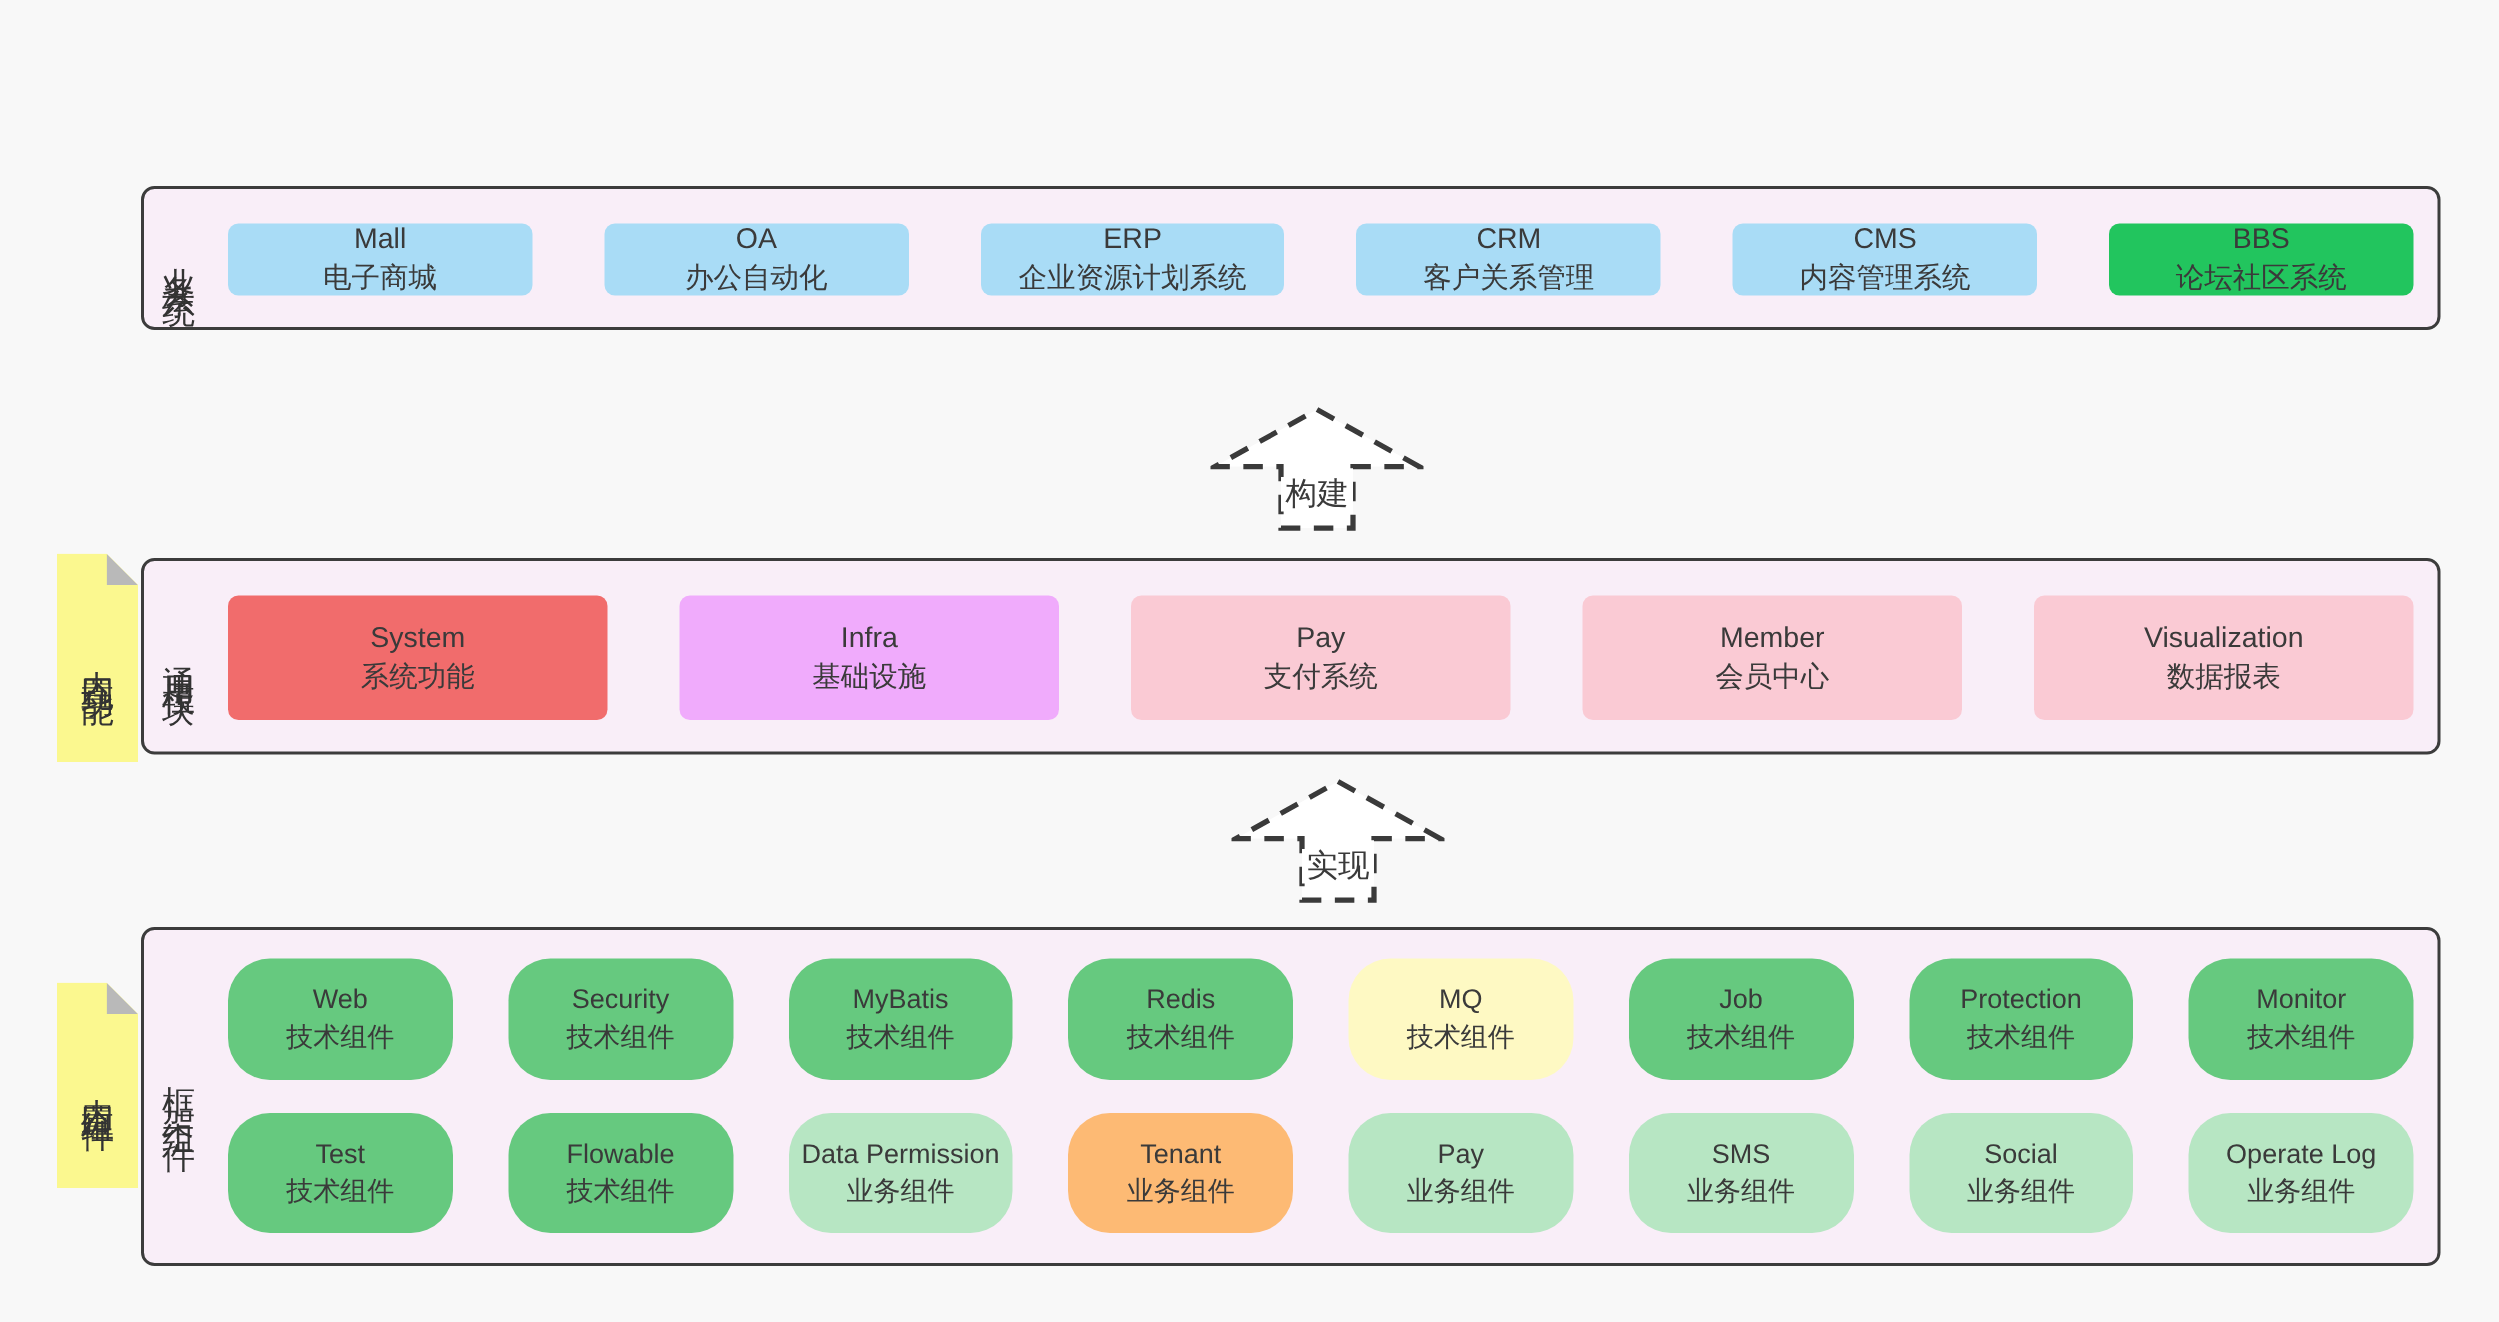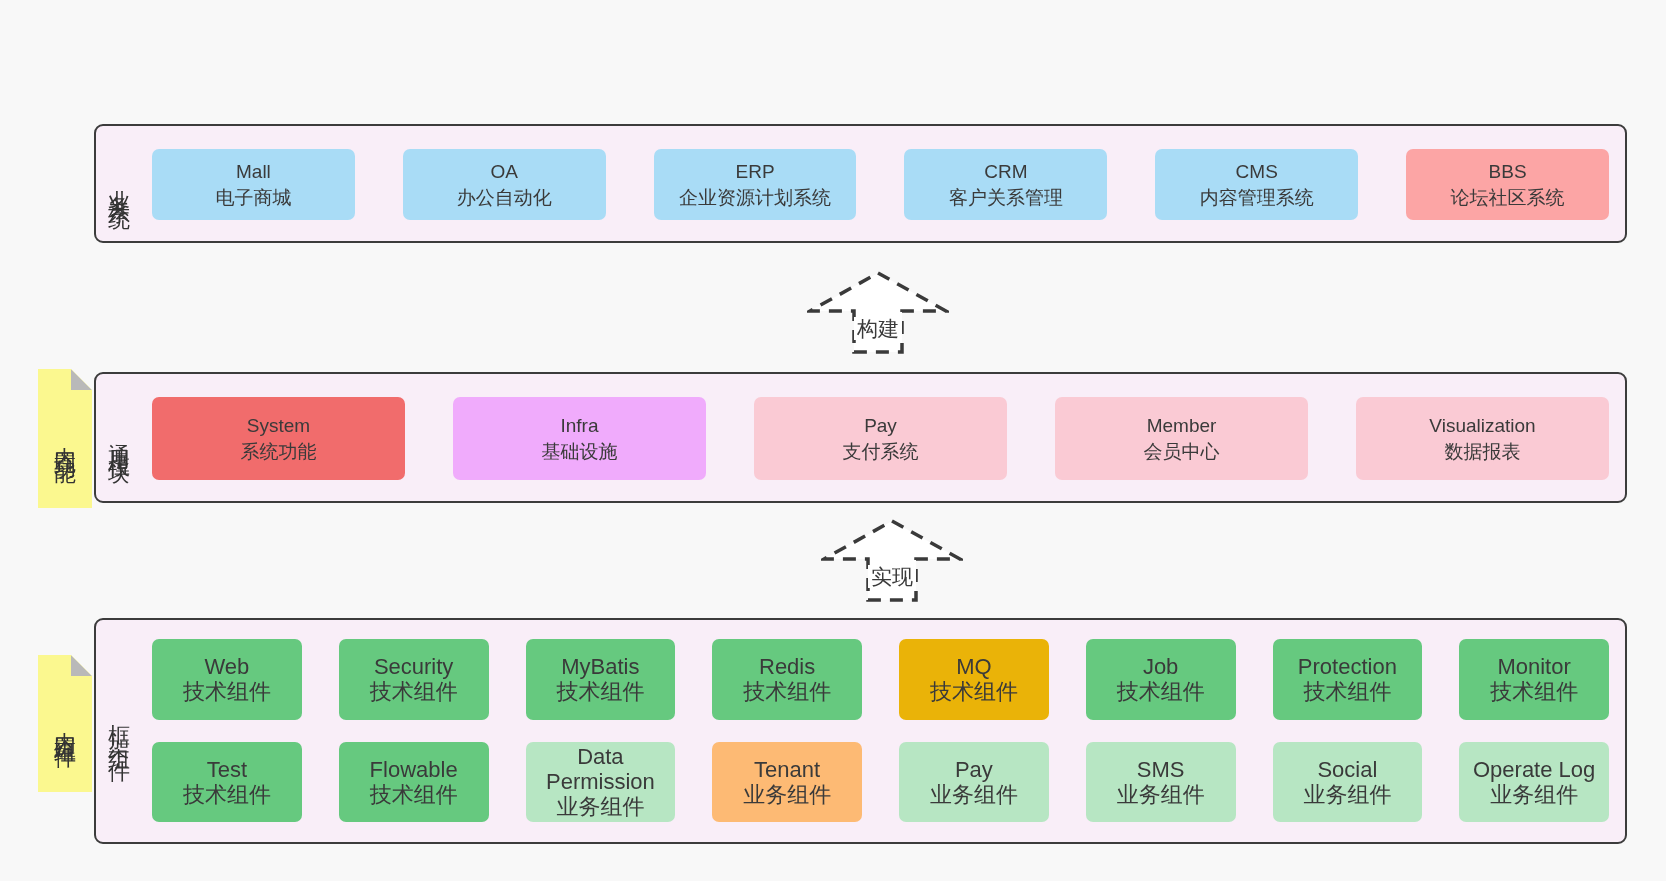--- a/index.html
+++ b/index.html
@@ -11,7 +11,7 @@
     position:absolute; left:94px; width:1533px; box-sizing:border-box;
     border:2px solid #3c3c3c; border-radius:9px; display:flex; align-items:stretch;
   }
-  #layer-business{top:124px; height:119px;}
+  #layer-business{top:124px; height:96px;}
   #layer-modules{top:372px; height:131px;}
   #layer-framework{top:618px; height:226px;}
 

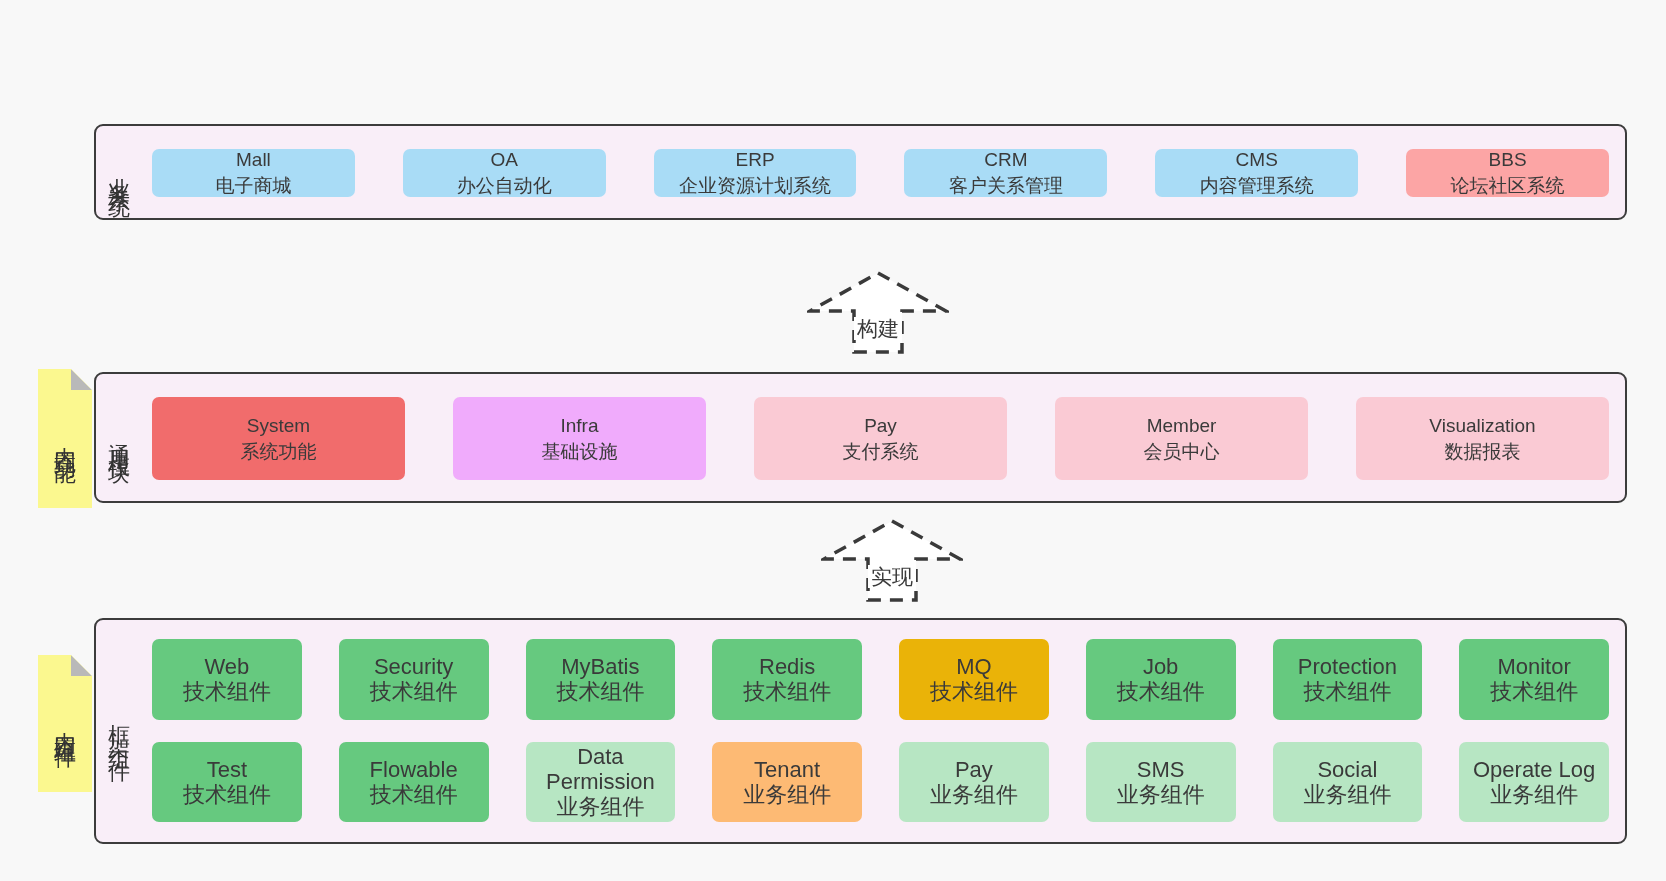--- a/index.html
+++ b/index.html
@@ -81,7 +81,7 @@
         <span class="box-name">CMS</span>
         <span class="box-desc">内容管理系统</span>
       </div>
-      <div class="box" style="background: #fca5a5;">
+      <div class="box" style="background: #22c55e;">
         <span class="box-name">BBS</span>
         <span class="box-desc">论坛社区系统</span>
       </div>

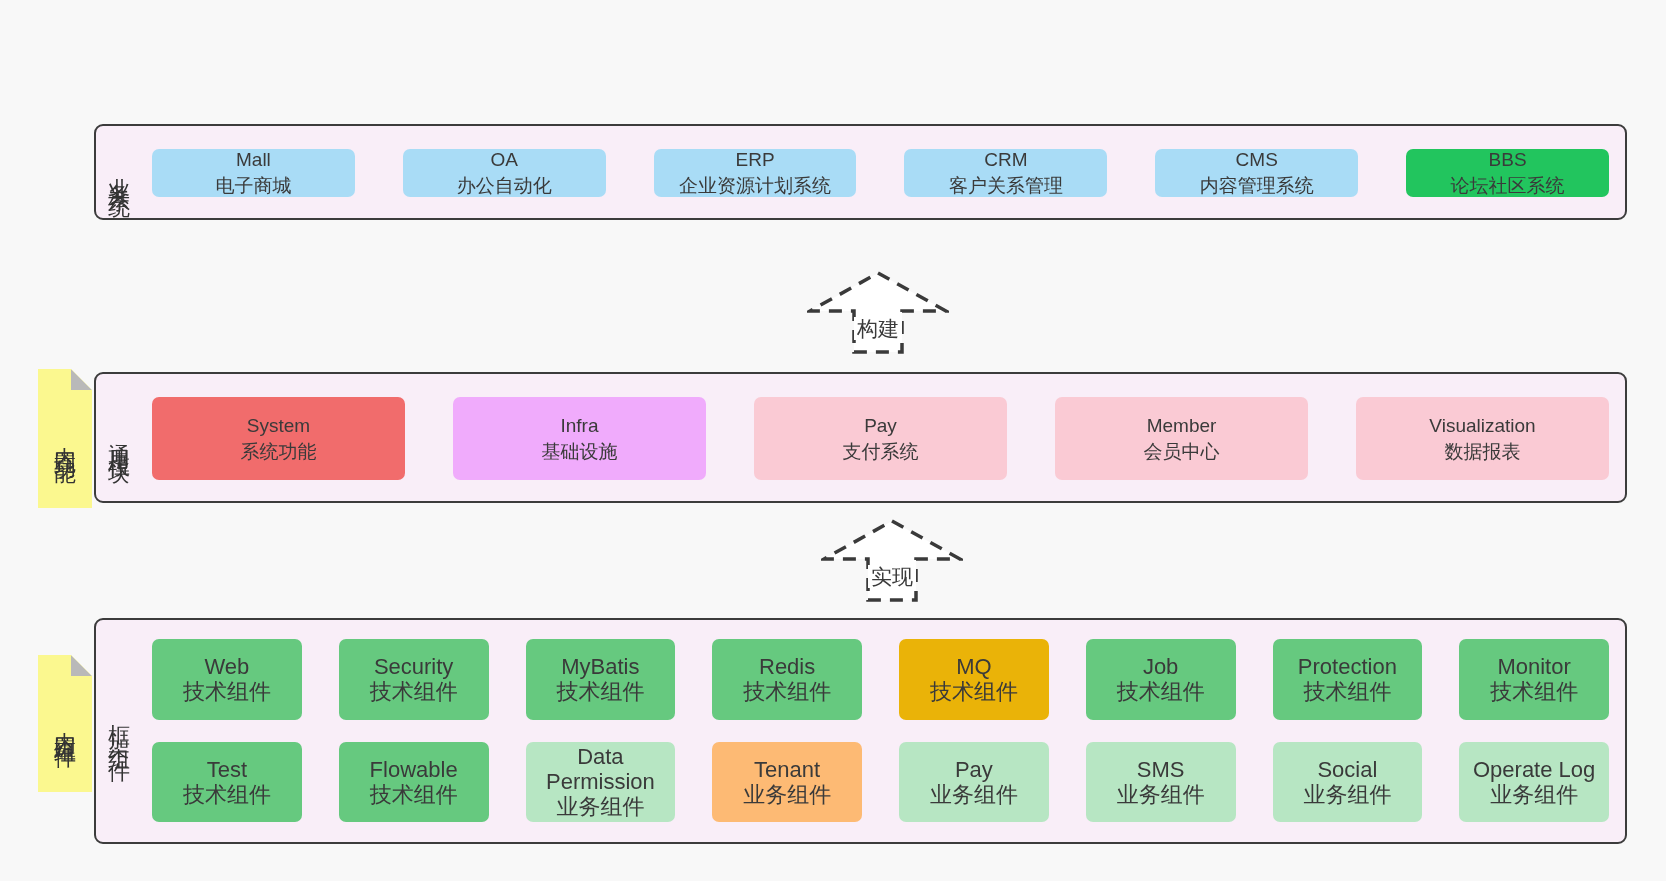--- a/index.html
+++ b/index.html
@@ -29,7 +29,7 @@
 
   .boxes-col{flex:1; display:flex; flex-direction:column; gap:22px; padding:19px 16px 20px 10px;}
   .boxes-row{flex:1; display:flex; gap:37px;}
-  .boxes-row .box{font-size:22px; line-height:25px;}
+  .boxes-row .box{font-size:18px; line-height:25px;border-radius:28px;}
 
   .tab{
     position:absolute; left:38px; width:54px;

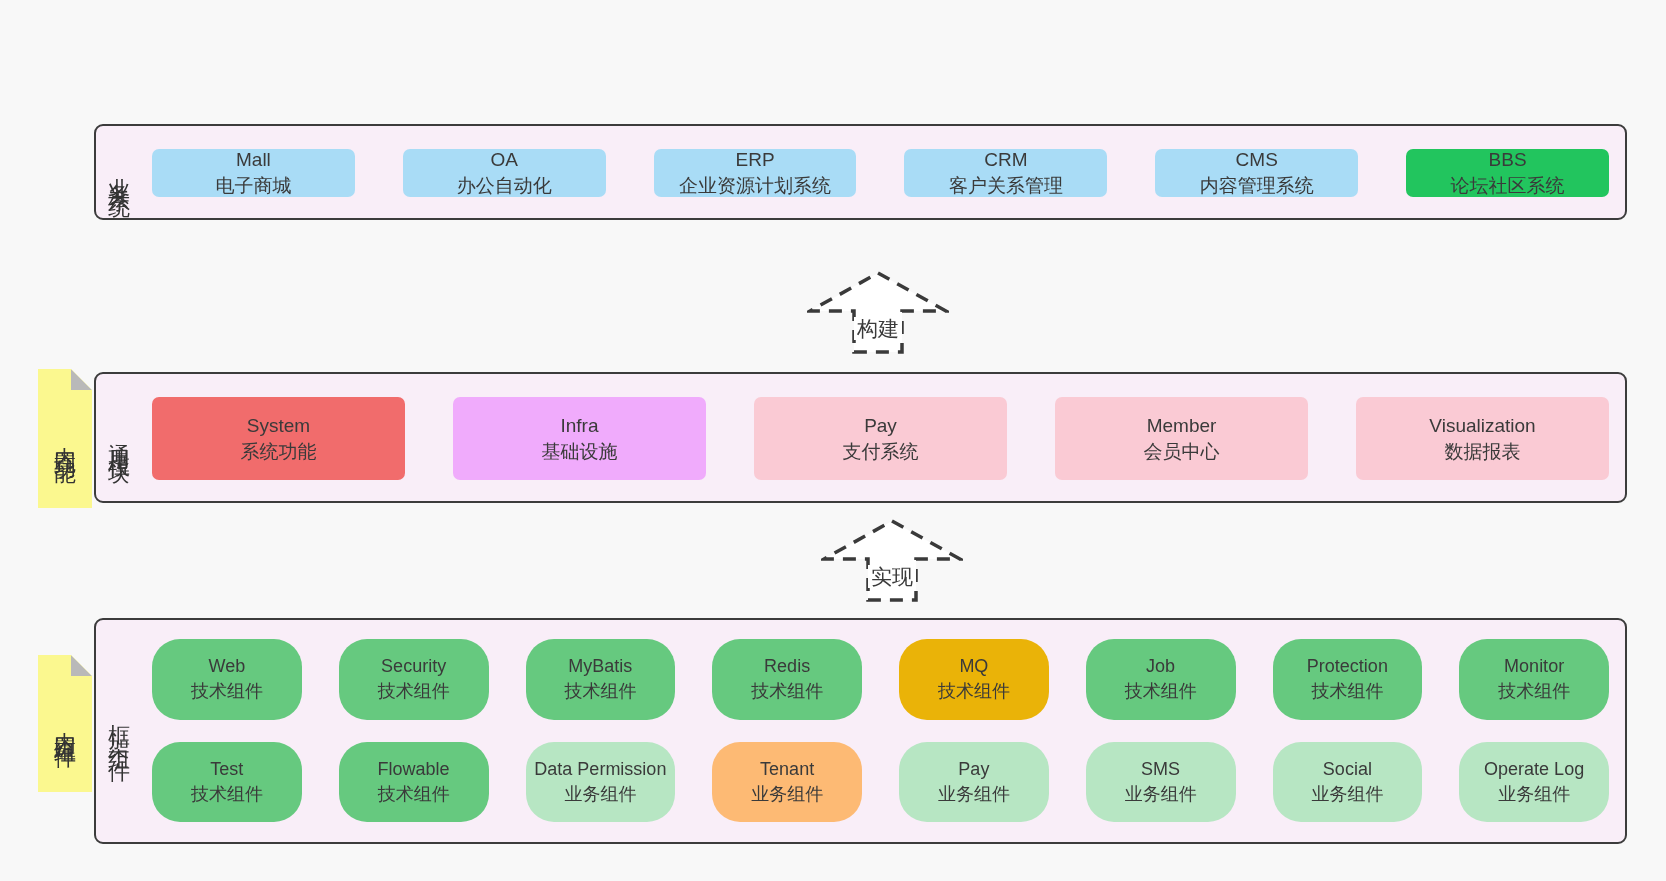--- a/index.html
+++ b/index.html
@@ -166,7 +166,7 @@
           <span class="box-name">Redis</span>
           <span class="box-desc">技术组件</span>
         </div>
-        <div class="box" style="background: #eab308;">
+        <div class="box" style="background: #fef9c3;">
           <span class="box-name">MQ</span>
           <span class="box-desc">技术组件</span>
         </div>

